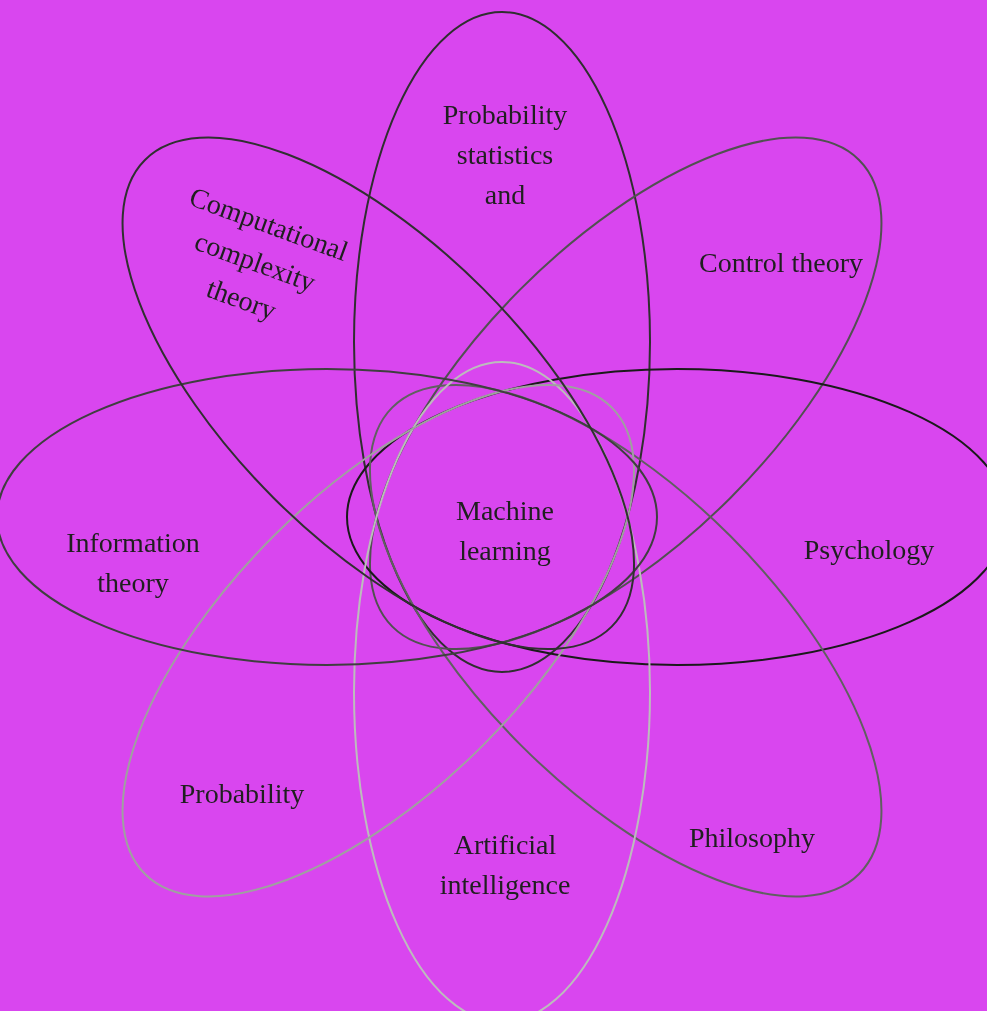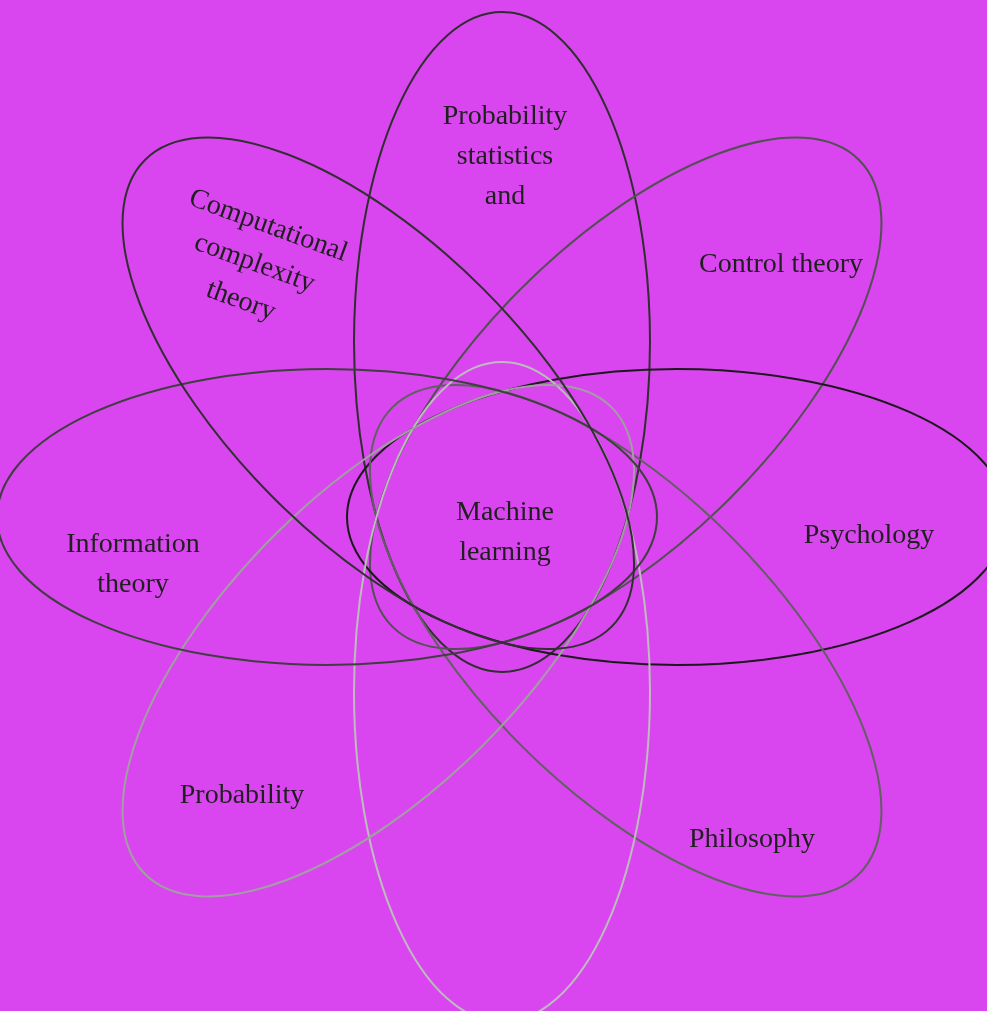--- a/index.html
+++ b/index.html
@@ -62,7 +62,7 @@
       <div class="label" style="left: 781px; top: 245px; transform: translate(-50%, -50%) rotate(0deg); margin-top: 18px;">
         <div>Control theory</div>
       </div>
-      <div class="label" style="left: 869px; top: 534px; transform: translate(-50%, -50%) rotate(0deg);">
+      <div class="label" style="left: 869px; top: 550px; transform: translate(-50%, -50%) rotate(0deg);">
         <div>Psychology</div>
       </div>
       <div class="label" style="left: 752px; top: 794px; transform: translate(-50%, -50%) rotate(0deg); margin-top: 44px;">

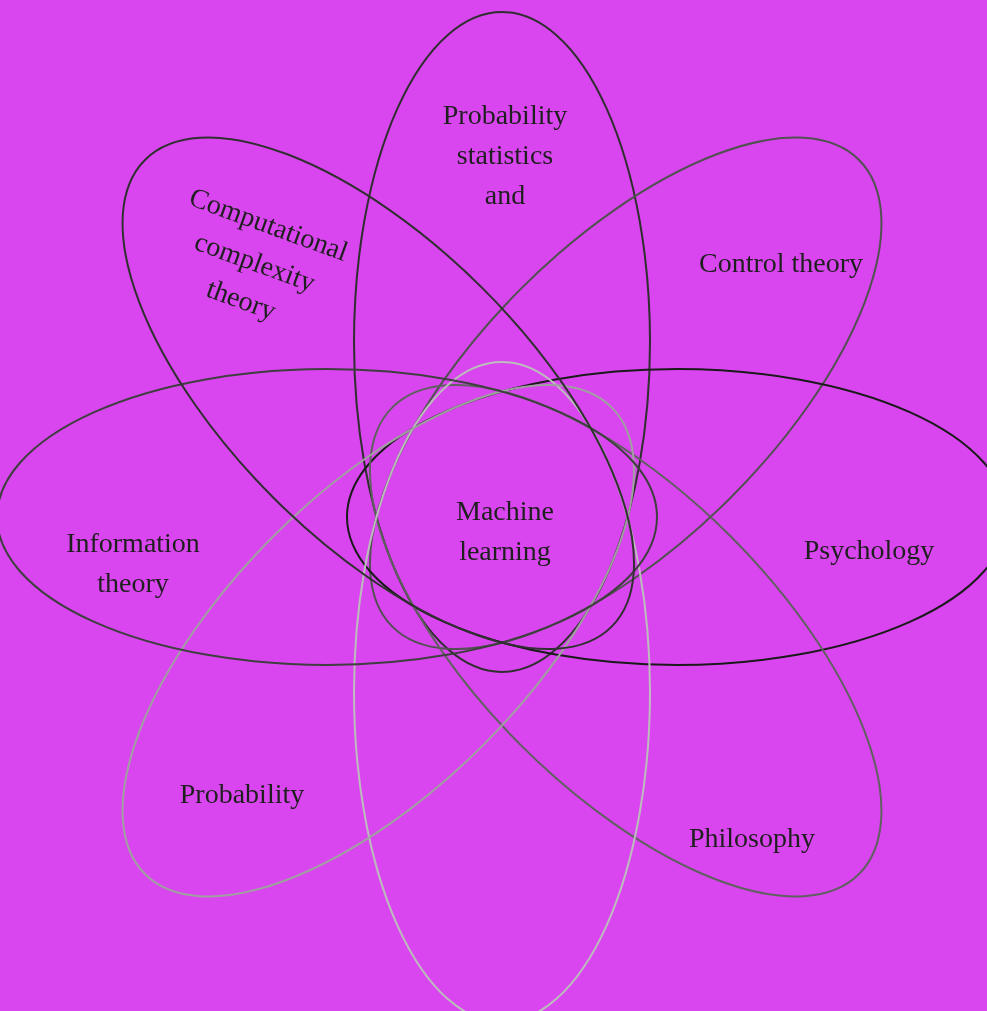--- a/index.html
+++ b/index.html
@@ -69,6 +69,7 @@
         <div>Philosophy</div>
       </div>
       <div class="label" style="left: 505px; top: 865px; transform: translate(-50%, -50%) rotate(0deg);">
+        <div>Artificial</div>
       </div>
       <div class="label" style="left: 242px; top: 794px; transform: translate(-50%, -50%) rotate(0deg);">
         <div>Probability</div>

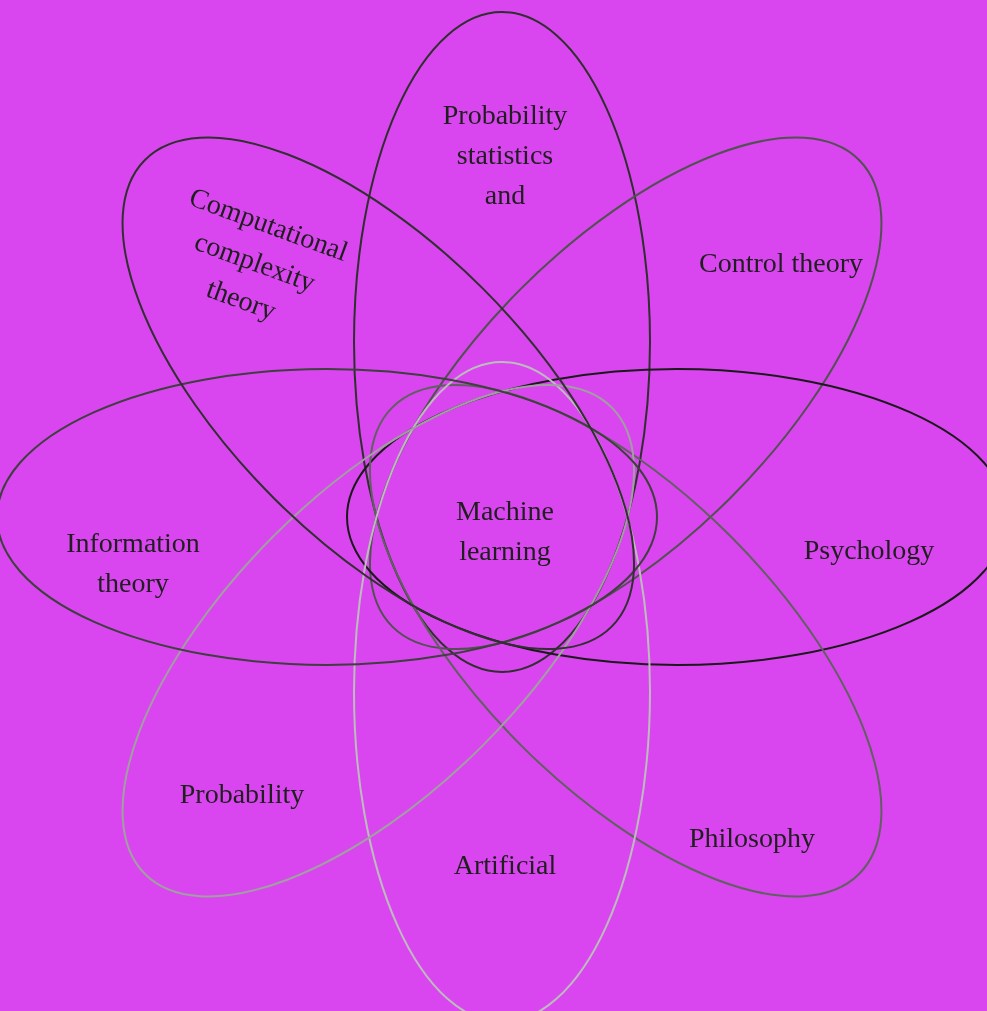--- a/index.html
+++ b/index.html
@@ -70,6 +70,7 @@
       </div>
       <div class="label" style="left: 505px; top: 865px; transform: translate(-50%, -50%) rotate(0deg);">
         <div>Artificial</div>
+        <div>intelligence</div>
       </div>
       <div class="label" style="left: 242px; top: 794px; transform: translate(-50%, -50%) rotate(0deg);">
         <div>Probability</div>

